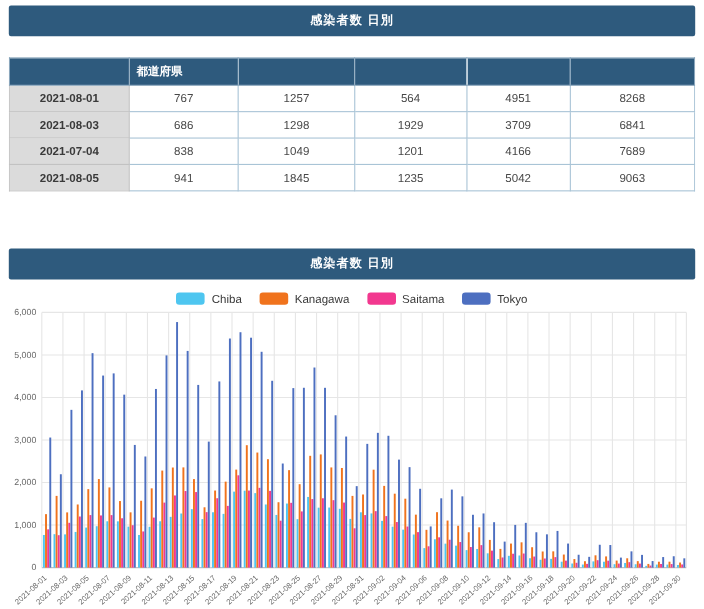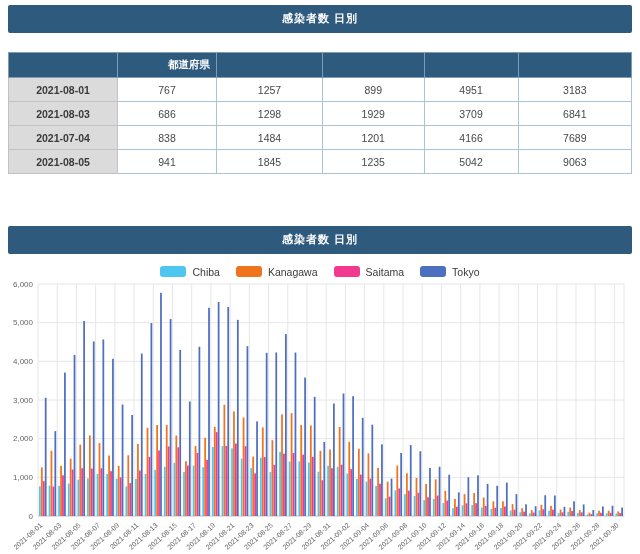--- a/index.html
+++ b/index.html
@@ -12,7 +12,7 @@
   .table-clip{margin:19px 8px 0;height:155px;overflow:hidden;}
   table.data-table{width:100%;border-collapse:collapse;font-size:10.5px;table-layout:fixed;}
   .data-table th,.data-table td{border:1px solid #A9C4D6;height:13px;padding:5px 6px;overflow:hidden;white-space:nowrap;}
-  .data-table thead th{background:#2E5A7D;color:#fff;font-weight:bold;text-align:right;border-color:#7E9DB5;}
+  .data-table thead th{background:#2E5A7D;color:#fff;font-weight:bold;text-align:left;border-color:#7E9DB5;}
   .data-table td.date-cell{background:#DBDBDB;border-color:#C2C2C2;font-weight:bold;text-align:center;color:#3a3a3a;}
   .data-table td.value-cell{background:#fff;color:#474747;text-align:center;}
   .legend{margin-top:11px;display:flex;justify-content:center;align-items:center;gap:16px;

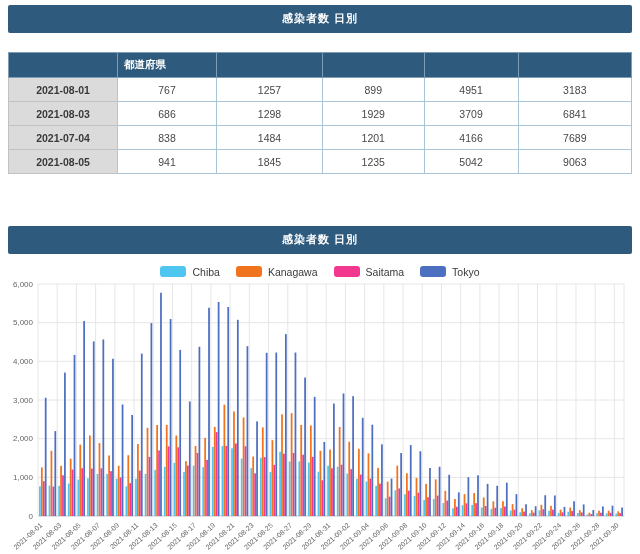--- a/index.html
+++ b/index.html
@@ -53,7 +53,7 @@
             <td class="date-cell">2021-08-01</td>
             <td class="value-cell">767</td>
             <td class="value-cell">1257</td>
-            <td class="value-cell">899</td>
+            <td class="value-cell">564</td>
             <td class="value-cell">4951</td>
             <td class="value-cell">3183</td>
           </tr>

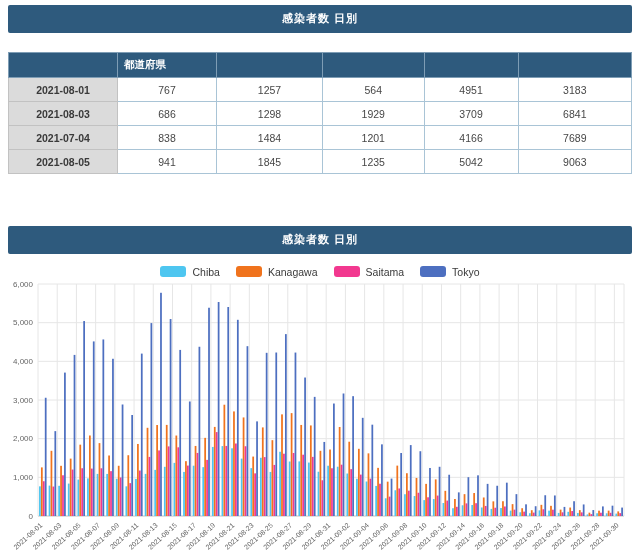--- a/index.html
+++ b/index.html
@@ -55,7 +55,7 @@
             <td class="value-cell">1257</td>
             <td class="value-cell">564</td>
             <td class="value-cell">4951</td>
-            <td class="value-cell">3183</td>
+            <td class="value-cell">8268</td>
           </tr>
           <tr>
             <td class="date-cell">2021-08-03</td>

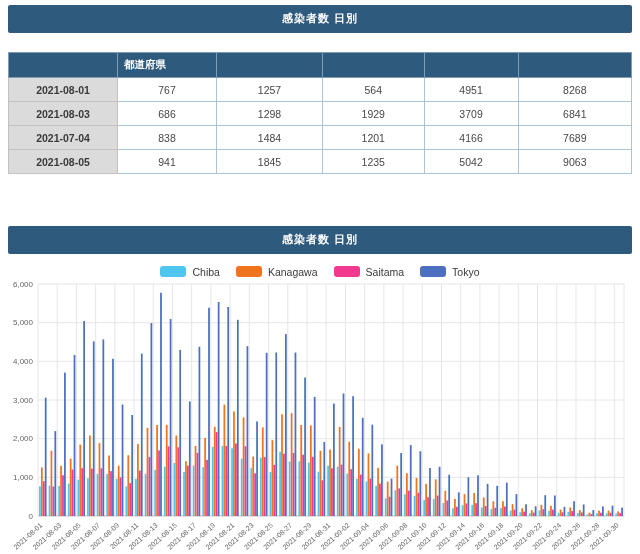--- a/index.html
+++ b/index.html
@@ -68,7 +68,7 @@
           <tr>
             <td class="date-cell">2021-07-04</td>
             <td class="value-cell">838</td>
-            <td class="value-cell">1484</td>
+            <td class="value-cell">1049</td>
             <td class="value-cell">1201</td>
             <td class="value-cell">4166</td>
             <td class="value-cell">7689</td>

